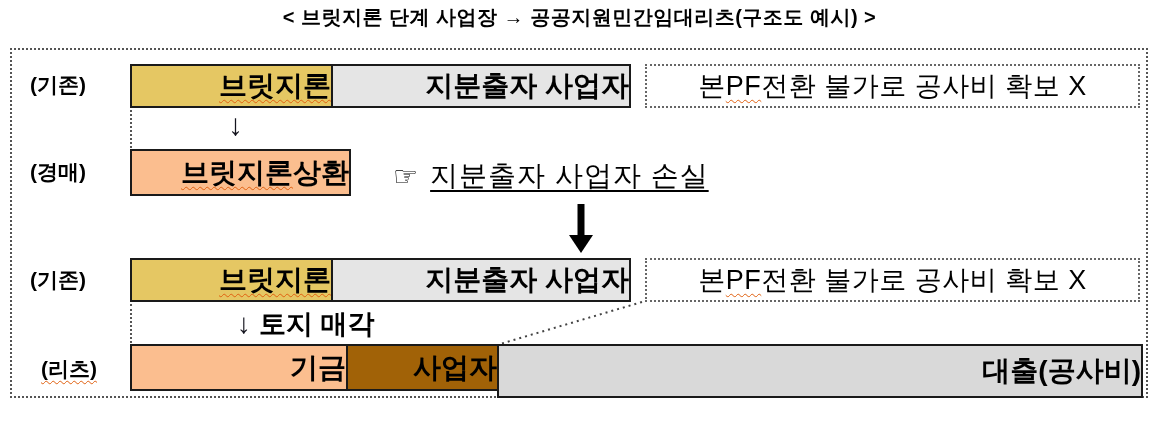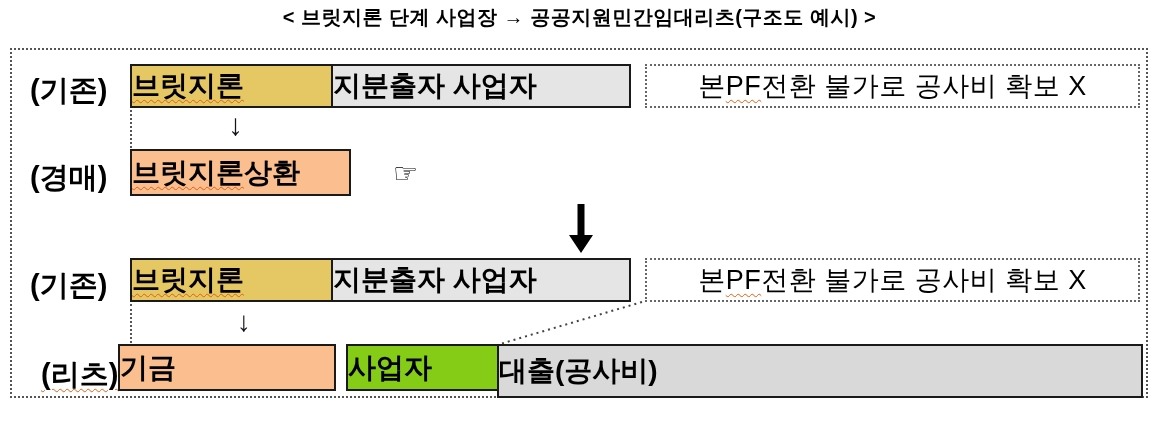--- a/index.html
+++ b/index.html
@@ -24,7 +24,7 @@
   }
   .row-label {
     position: absolute;
-    font-size: 29px; font-weight: bold; color: #000;
+    font-size: 21px; font-weight: bold; color: #000;
     white-space: nowrap;
   }
   .seg {

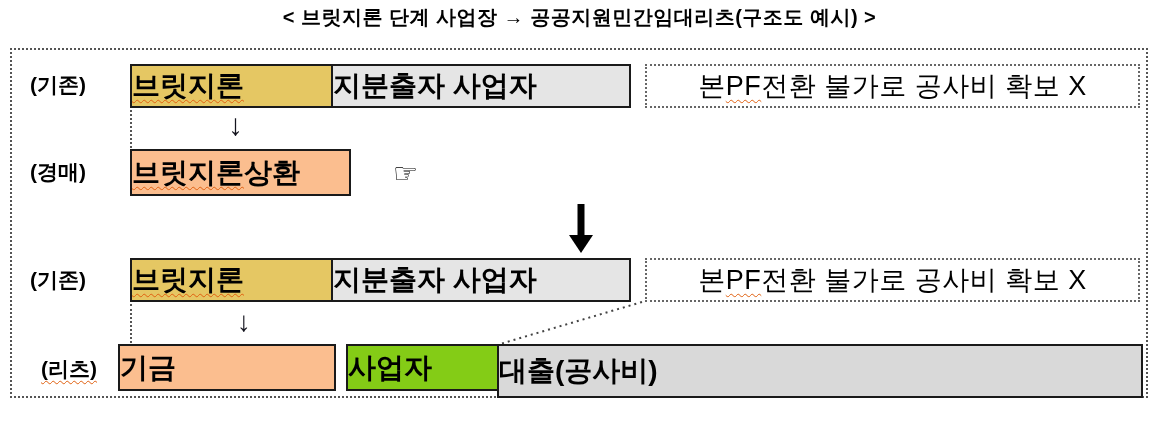--- a/index.html
+++ b/index.html
@@ -29,7 +29,7 @@
   }
   .seg {
     position: absolute;
-    display: flex; align-items: center; justify-content: flex-start;
+    display: flex; align-items: center; justify-content: flex-end;
     border: 2px solid #1a1a1a;
     font-size: 28px; font-weight: bold; color: #000;
     box-sizing: border-box;

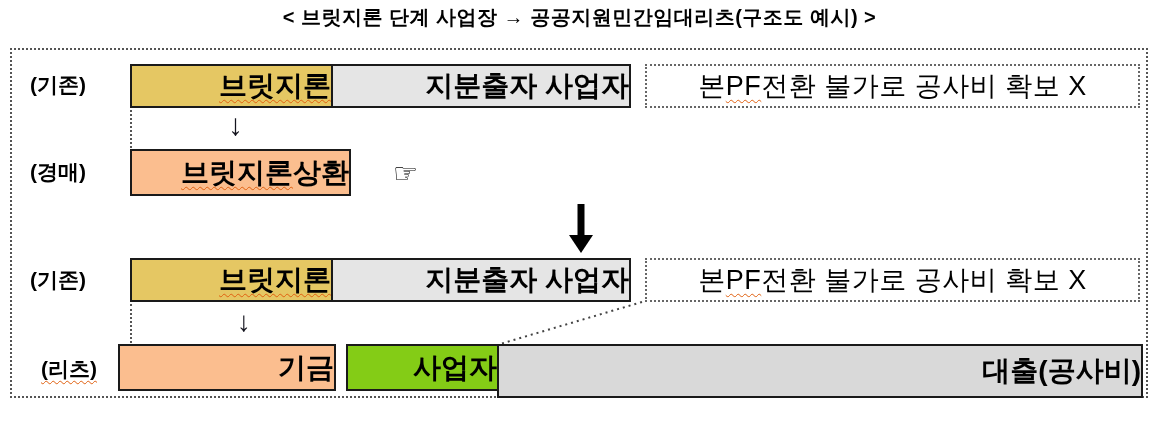--- a/index.html
+++ b/index.html
@@ -116,6 +116,7 @@
 </div>
 <div class="loss-line" style="left:393px; top:157px;">
   <span>☞</span>
+  <span class="underlined">지분출자 사업자 손실</span>
 </div>
 
 <svg class="overlay" style="left:565px; top:204px;" width="32" height="50">

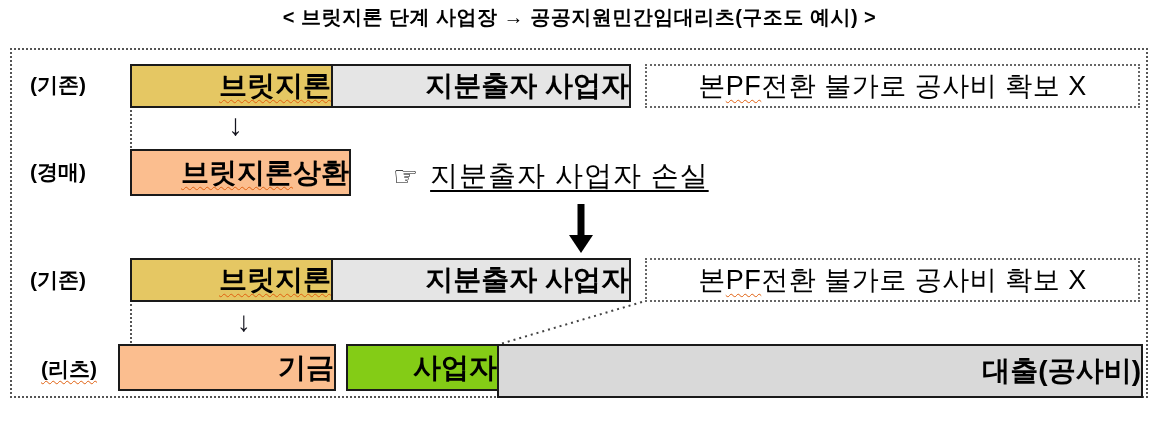--- a/index.html
+++ b/index.html
@@ -139,6 +139,7 @@
 
 <div class="land-sale" style="left:237px; top:306px;">
   <span class="ls-arrow">↓</span>
+  <span>토지 매각</span>
 </div>
 <div class="dotted-v" style="left:130px; top:304px; height:39px;"></div>
 

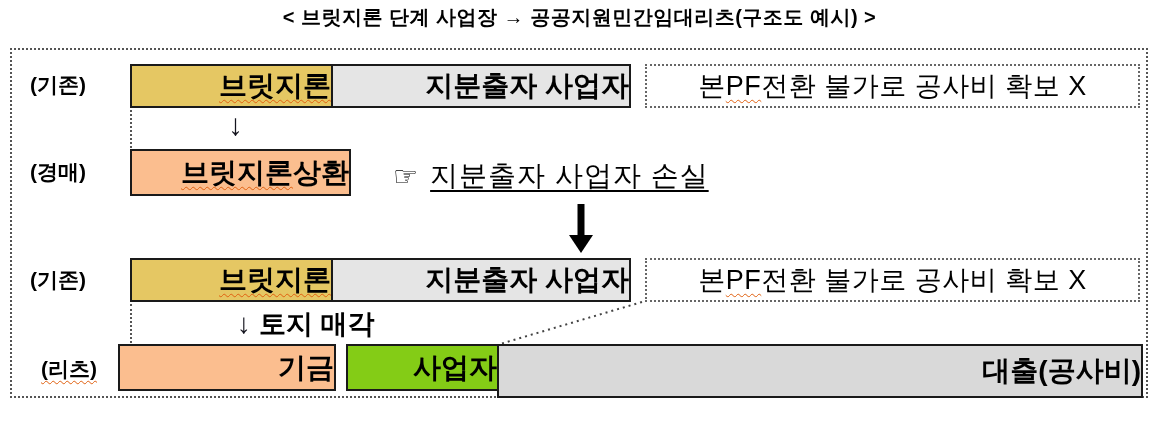--- a/index.html
+++ b/index.html
@@ -150,7 +150,7 @@
 <div class="row-label" style="left:41px; top:355px;">
   <span class="squiggle">(리츠)</span>
 </div>
-<div class="seg salmon" style="left:118px; top:344px; width:218px; height:47px;">
+<div class="seg salmon" style="left:130px; top:344px; width:218px; height:47px;">
   <span>기금</span>
 </div>
 <div class="seg peach" style="left:346px; top:344px; width:153px; height:47px;">

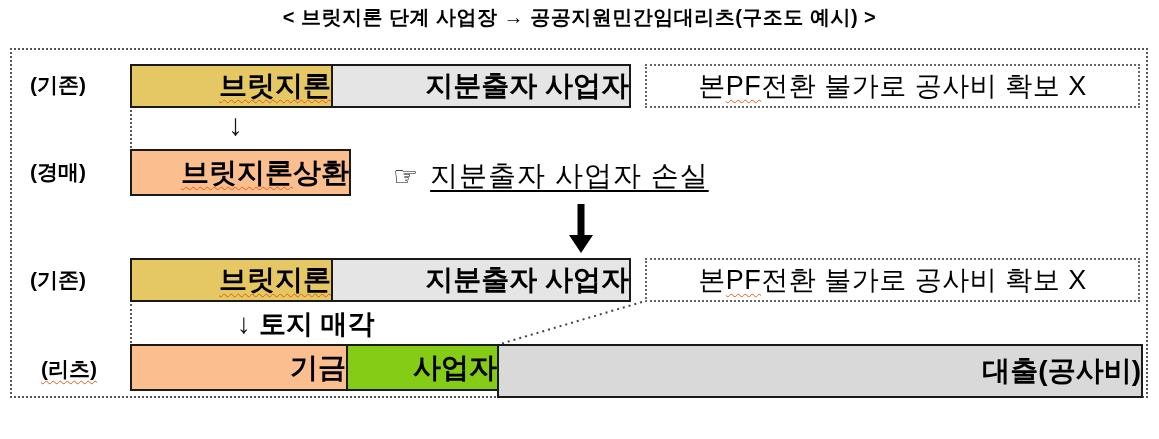--- a/index.html
+++ b/index.html
@@ -38,7 +38,7 @@
   .seg.gold   { background: #E5C763; }
   .seg.lyellow{ background: #e5e5e5; }
   .seg.salmon { background: #FBBE8F; }
-  .seg.peach  { background: #84cc16; }
+  .seg.peach  { background: #a16207; }
   .seg.gray   { background: #D9D9D9; }
   .note-box {
     position: absolute;

